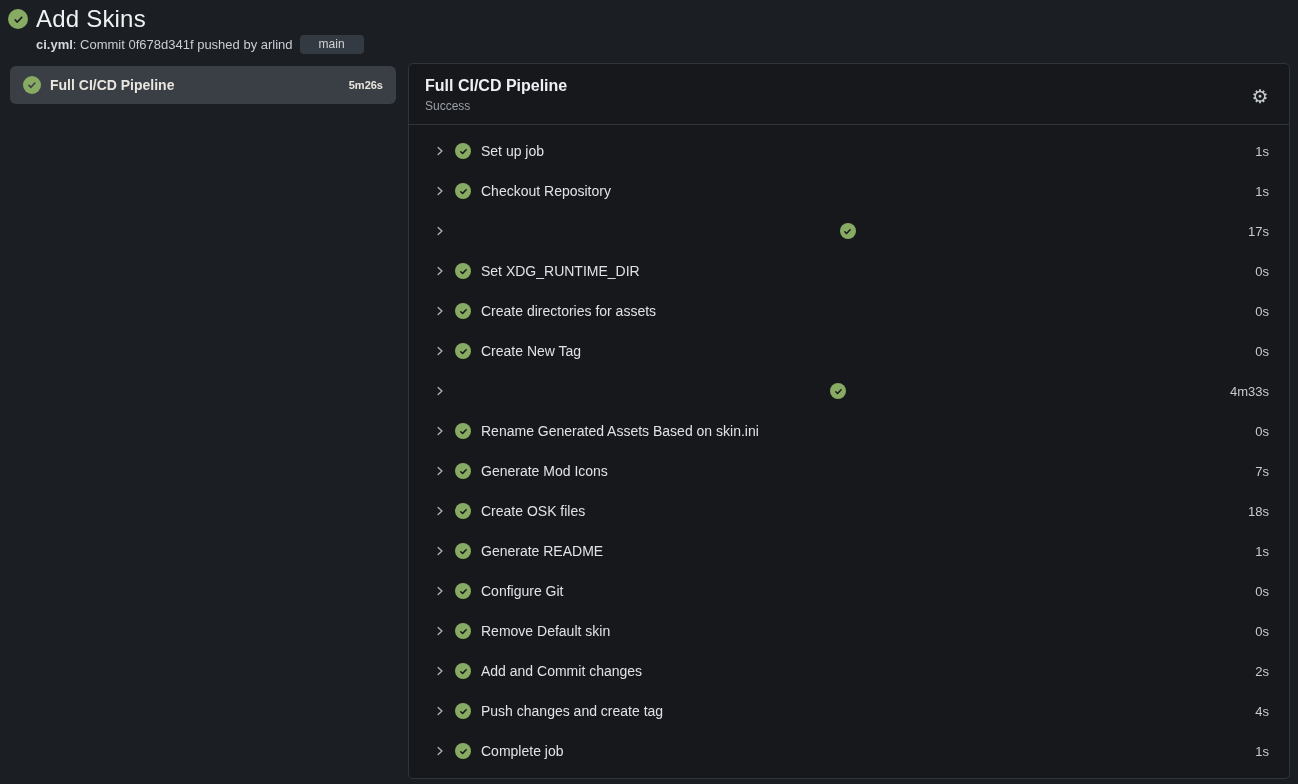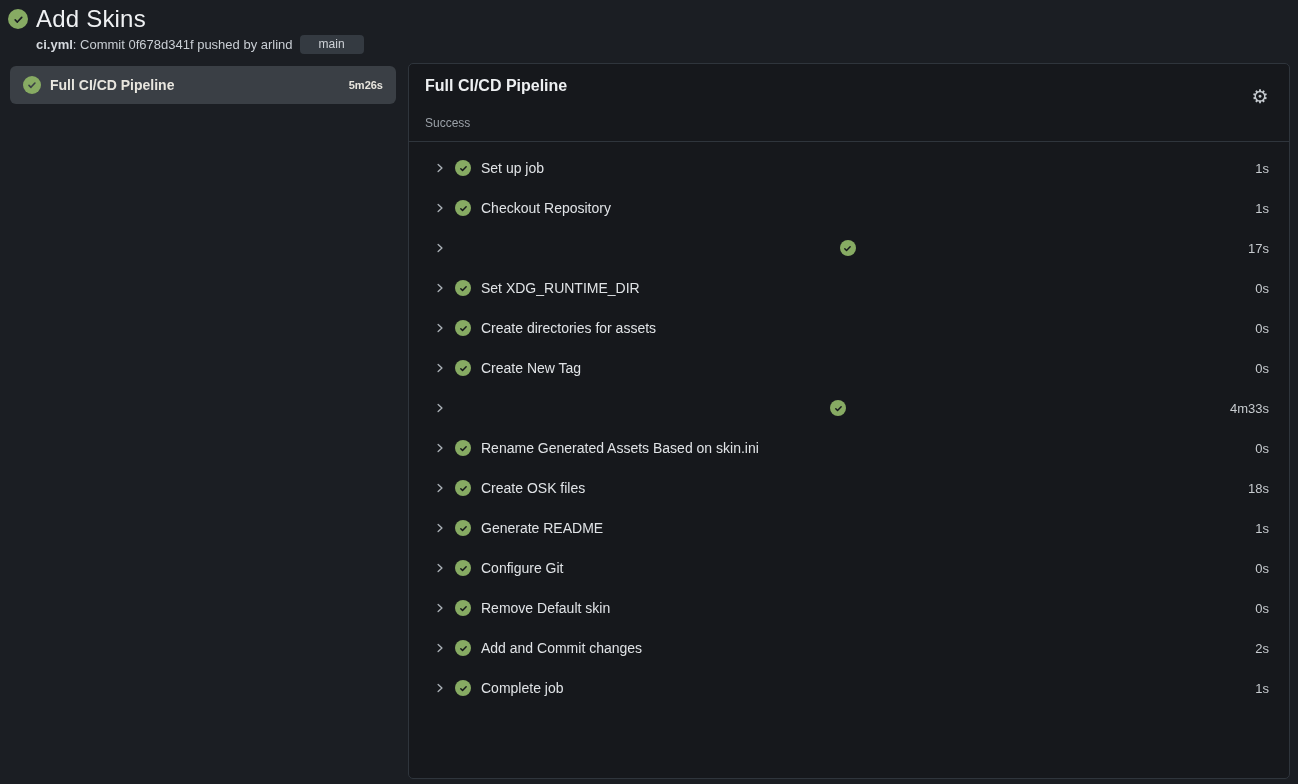--- a/index.html
+++ b/index.html
@@ -43,7 +43,7 @@
            border-radius:5px; display:flex; flex-direction:column; }
   .panel-header { position:relative; padding:12px 20px 10px 16px; }
   .panel-title { font-size:16px; font-weight:600; color:#eef0f2; line-height:20px; }
-  .panel-status { font-size:12px; color:#9aa0a7; margin-top:20px; line-height:15px; }
+  .panel-status { font-size:12px; color:#9aa0a7; margin-top:3px; line-height:15px; }
   .gear-btn { position:absolute; right:17px; top:20px; width:24px; height:24px;
               display:flex; align-items:center; justify-content:center;
               color:#c6cbd0; font-size:19px; cursor:pointer; user-select:none; }

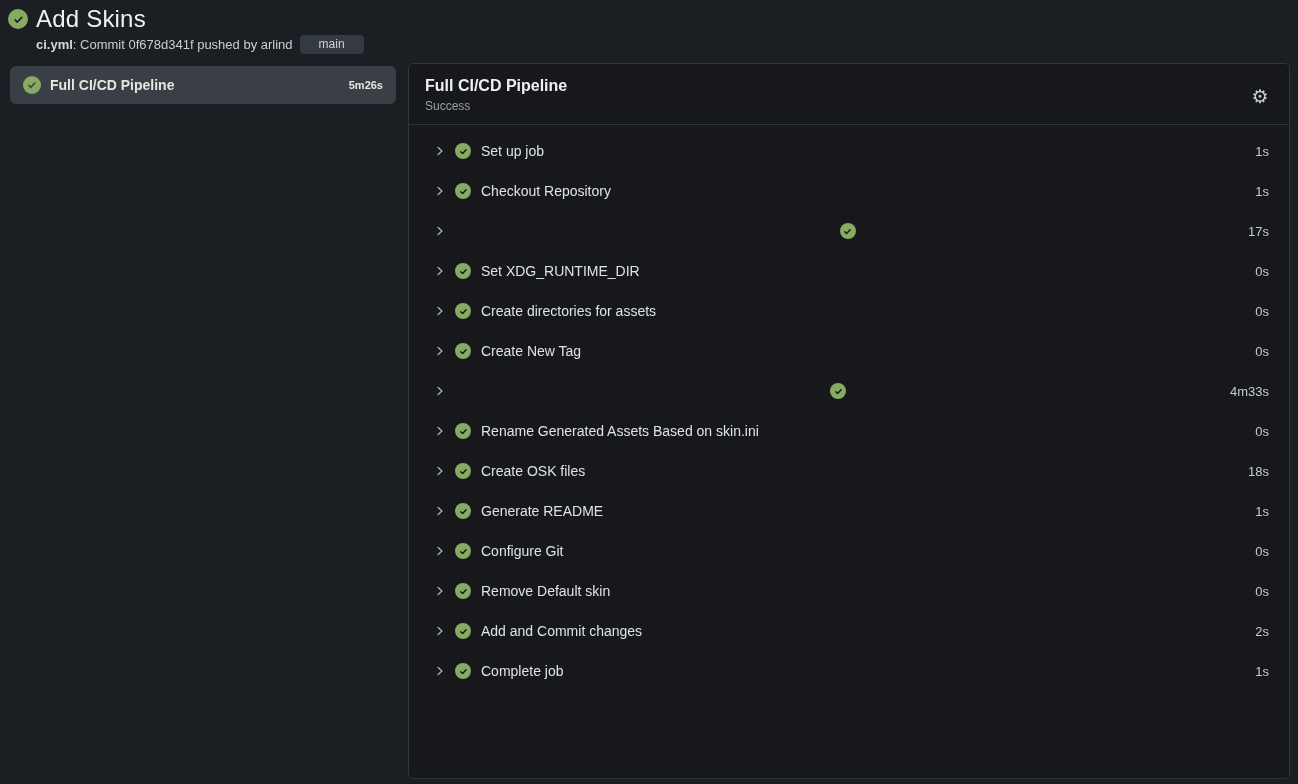--- a/index.html
+++ b/index.html
@@ -219,6 +219,20 @@
             <span class="step-duration">0s</span>
           </div>
 
+          <div class="step-row">
+            <span class="chev">
+              <svg width="12" height="12" viewBox="0 0 16 16">
+                <path d="M5.5 3.2L10.6 8l-5.1 4.8" fill="none" stroke="#aab0b6" stroke-width="1.8" stroke-linecap="round" stroke-linejoin="round"></path>
+              </svg>
+            </span>
+            <span class="check-circle sz16">
+              <svg width="9" height="9" viewBox="0 0 16 16">
+                <path d="M3.2 8.6l3.1 3.1 6.4-6.8" fill="none" stroke="#16181c" stroke-width="2.6" stroke-linecap="round" stroke-linejoin="round"></path>
+              </svg>
+            </span>
+            <span class="step-name">Generate Mod Icons</span>
+            <span class="step-duration">7s</span>
+          </div>
 
           <div class="step-row">
             <span class="chev">

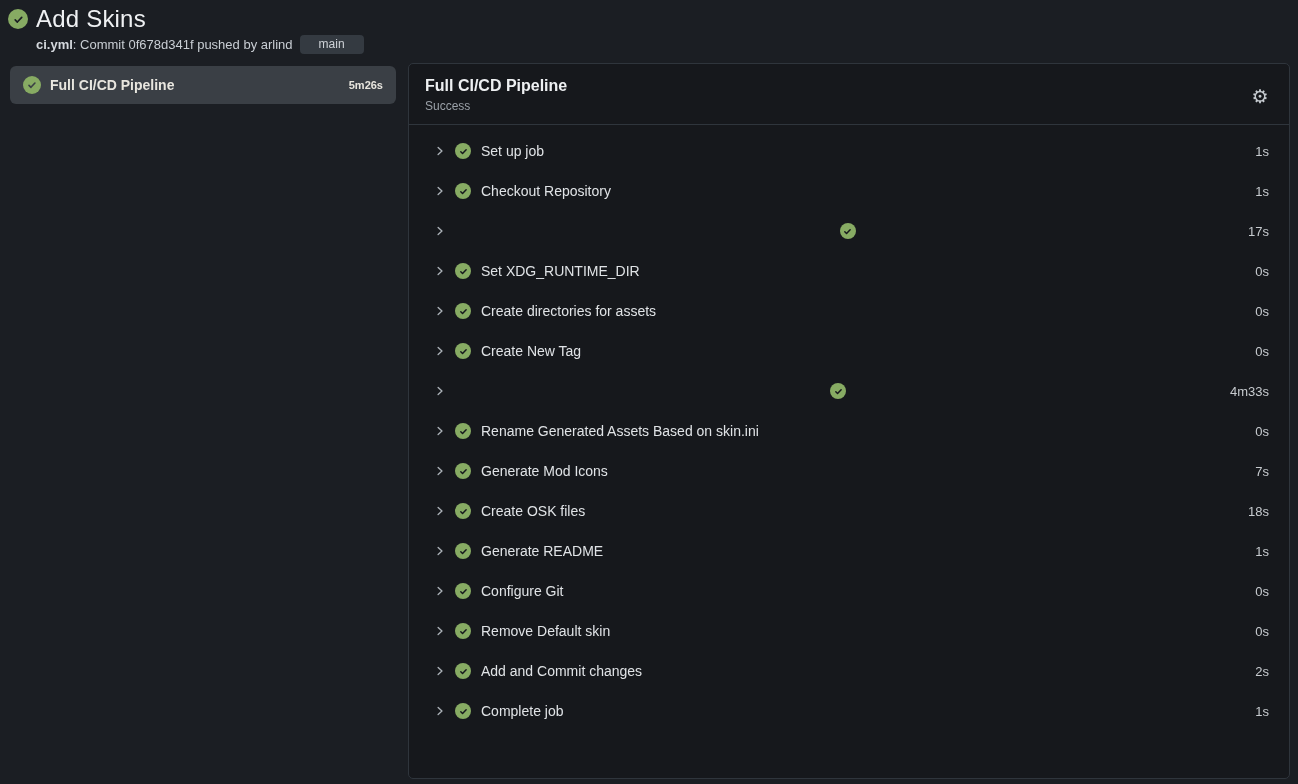--- a/index.html
+++ b/index.html
@@ -309,6 +309,20 @@
             <span class="step-duration">2s</span>
           </div>
 
+          <div class="step-row">
+            <span class="chev">
+              <svg width="12" height="12" viewBox="0 0 16 16">
+                <path d="M5.5 3.2L10.6 8l-5.1 4.8" fill="none" stroke="#aab0b6" stroke-width="1.8" stroke-linecap="round" stroke-linejoin="round"></path>
+              </svg>
+            </span>
+            <span class="check-circle sz16">
+              <svg width="9" height="9" viewBox="0 0 16 16">
+                <path d="M3.2 8.6l3.1 3.1 6.4-6.8" fill="none" stroke="#16181c" stroke-width="2.6" stroke-linecap="round" stroke-linejoin="round"></path>
+              </svg>
+            </span>
+            <span class="step-name">Push changes and create tag</span>
+            <span class="step-duration">4s</span>
+          </div>
 
           <div class="step-row">
             <span class="chev">

